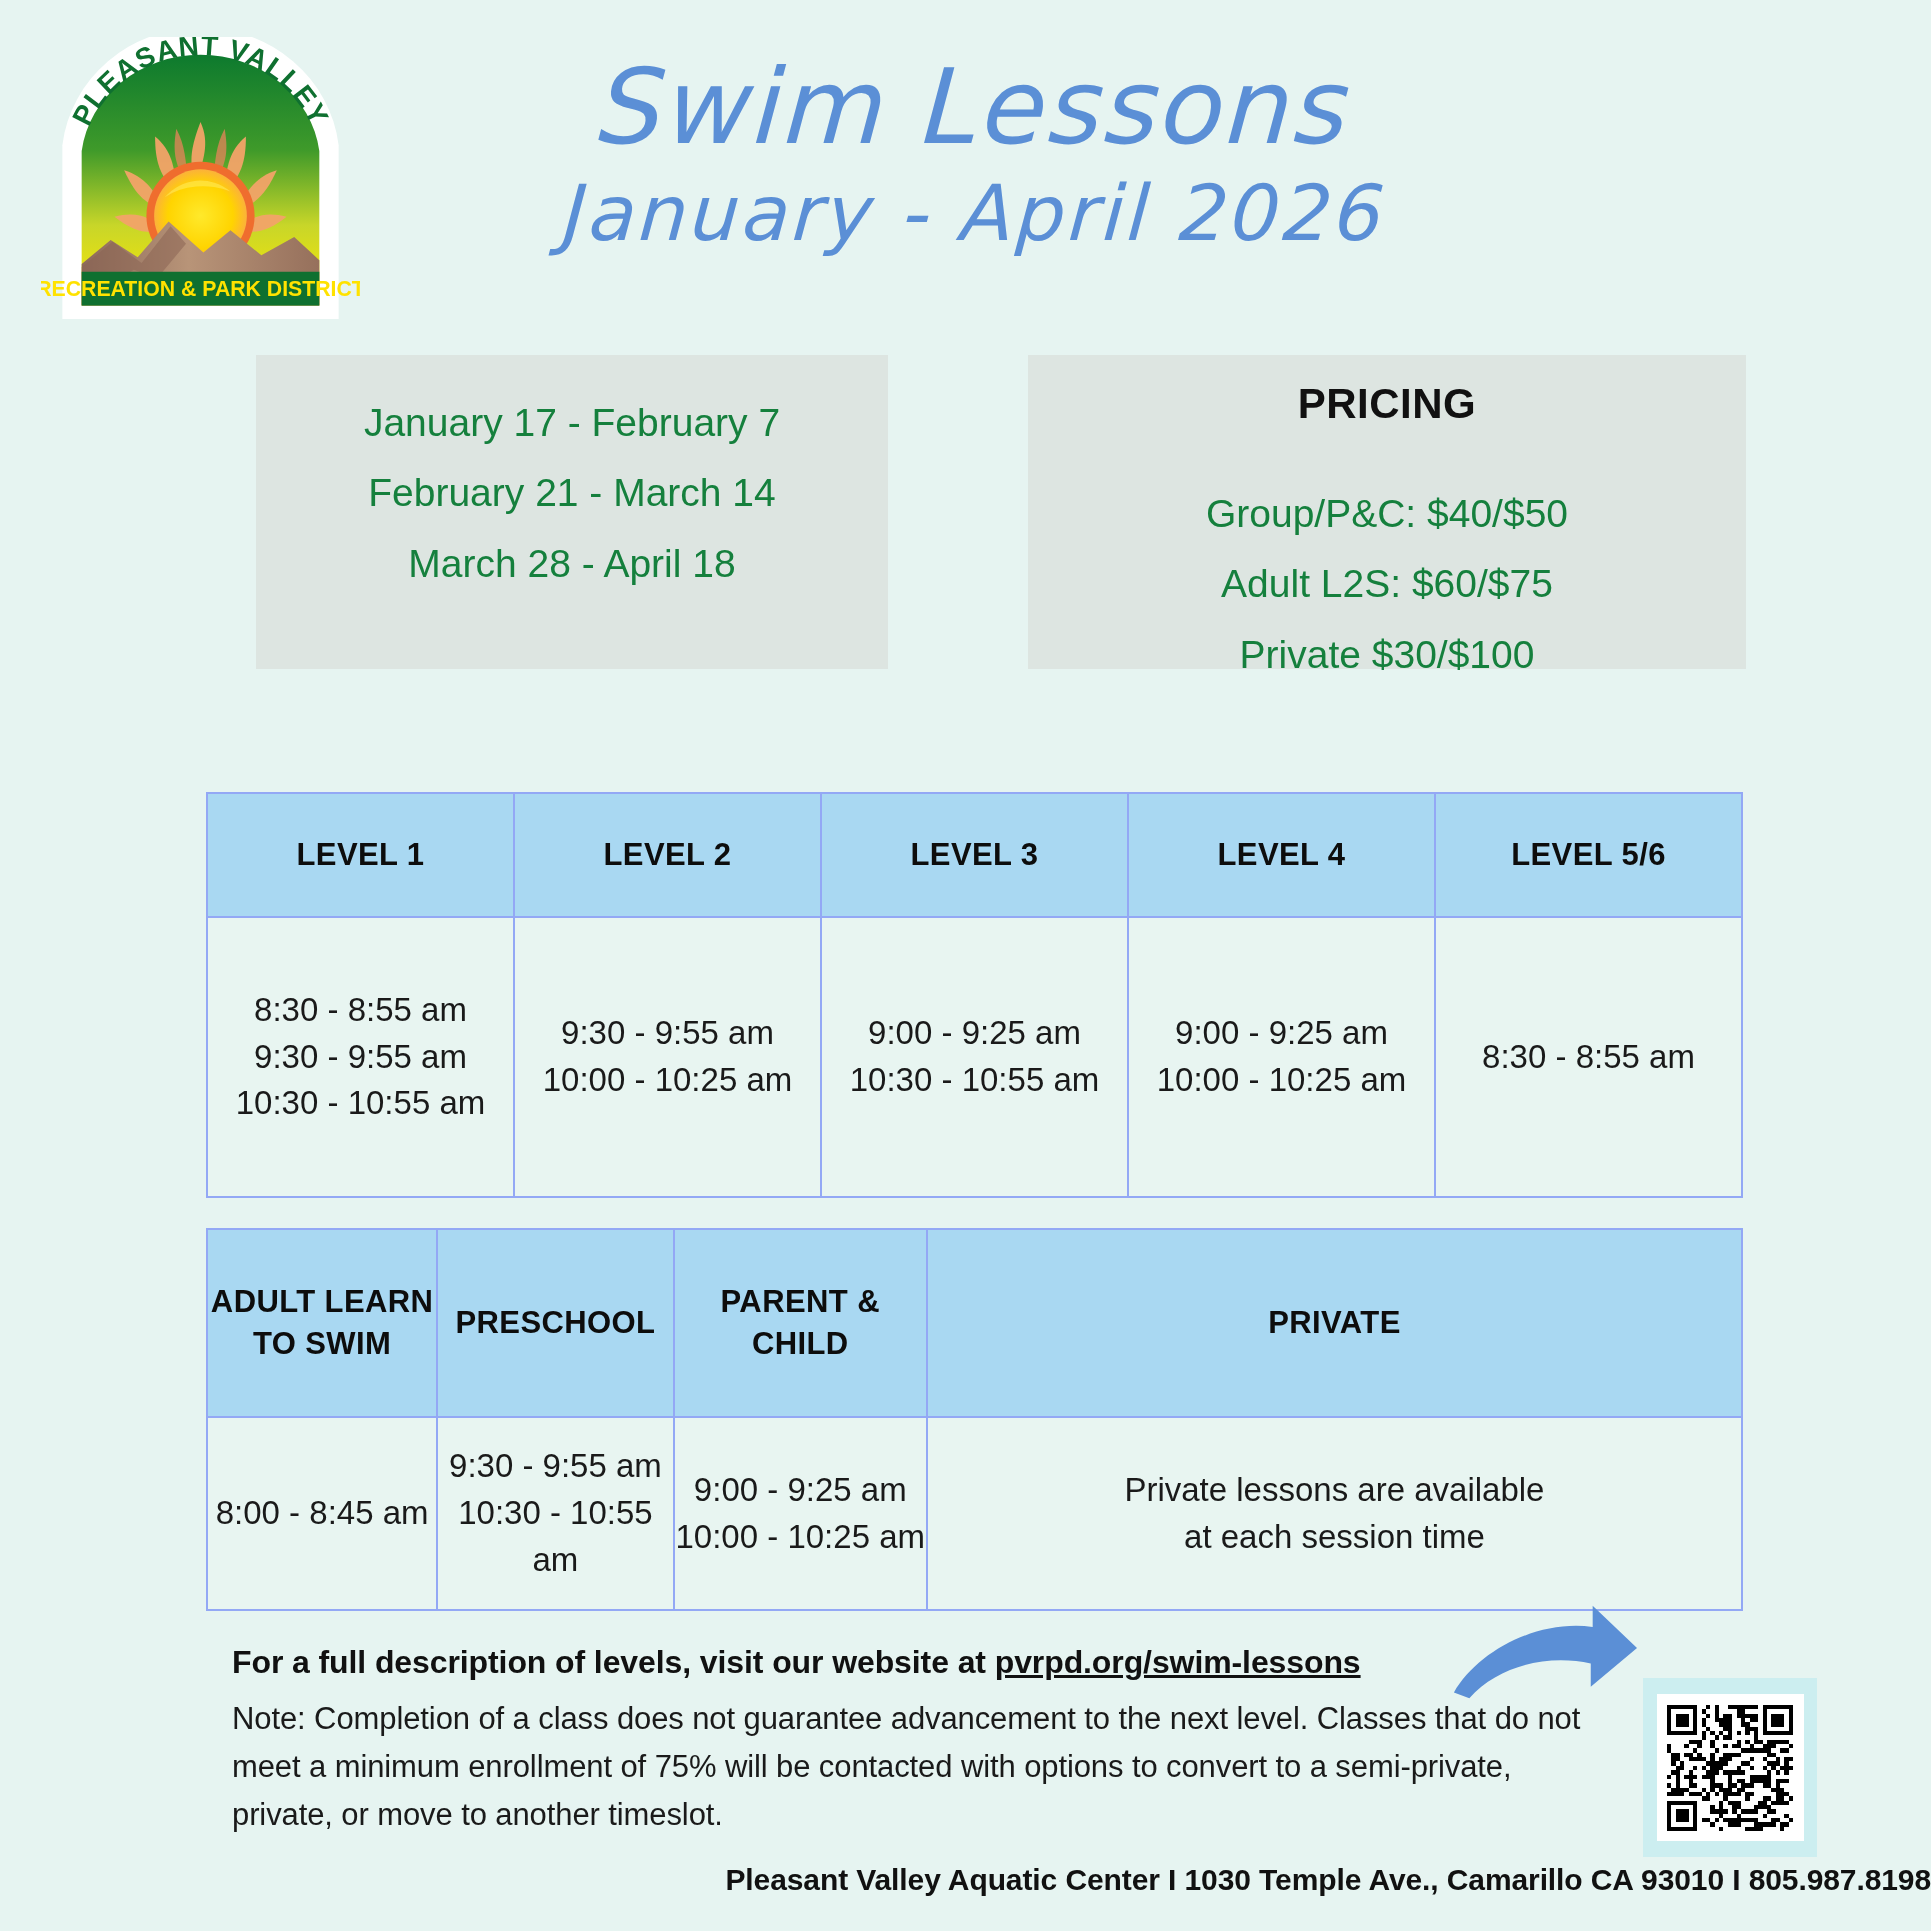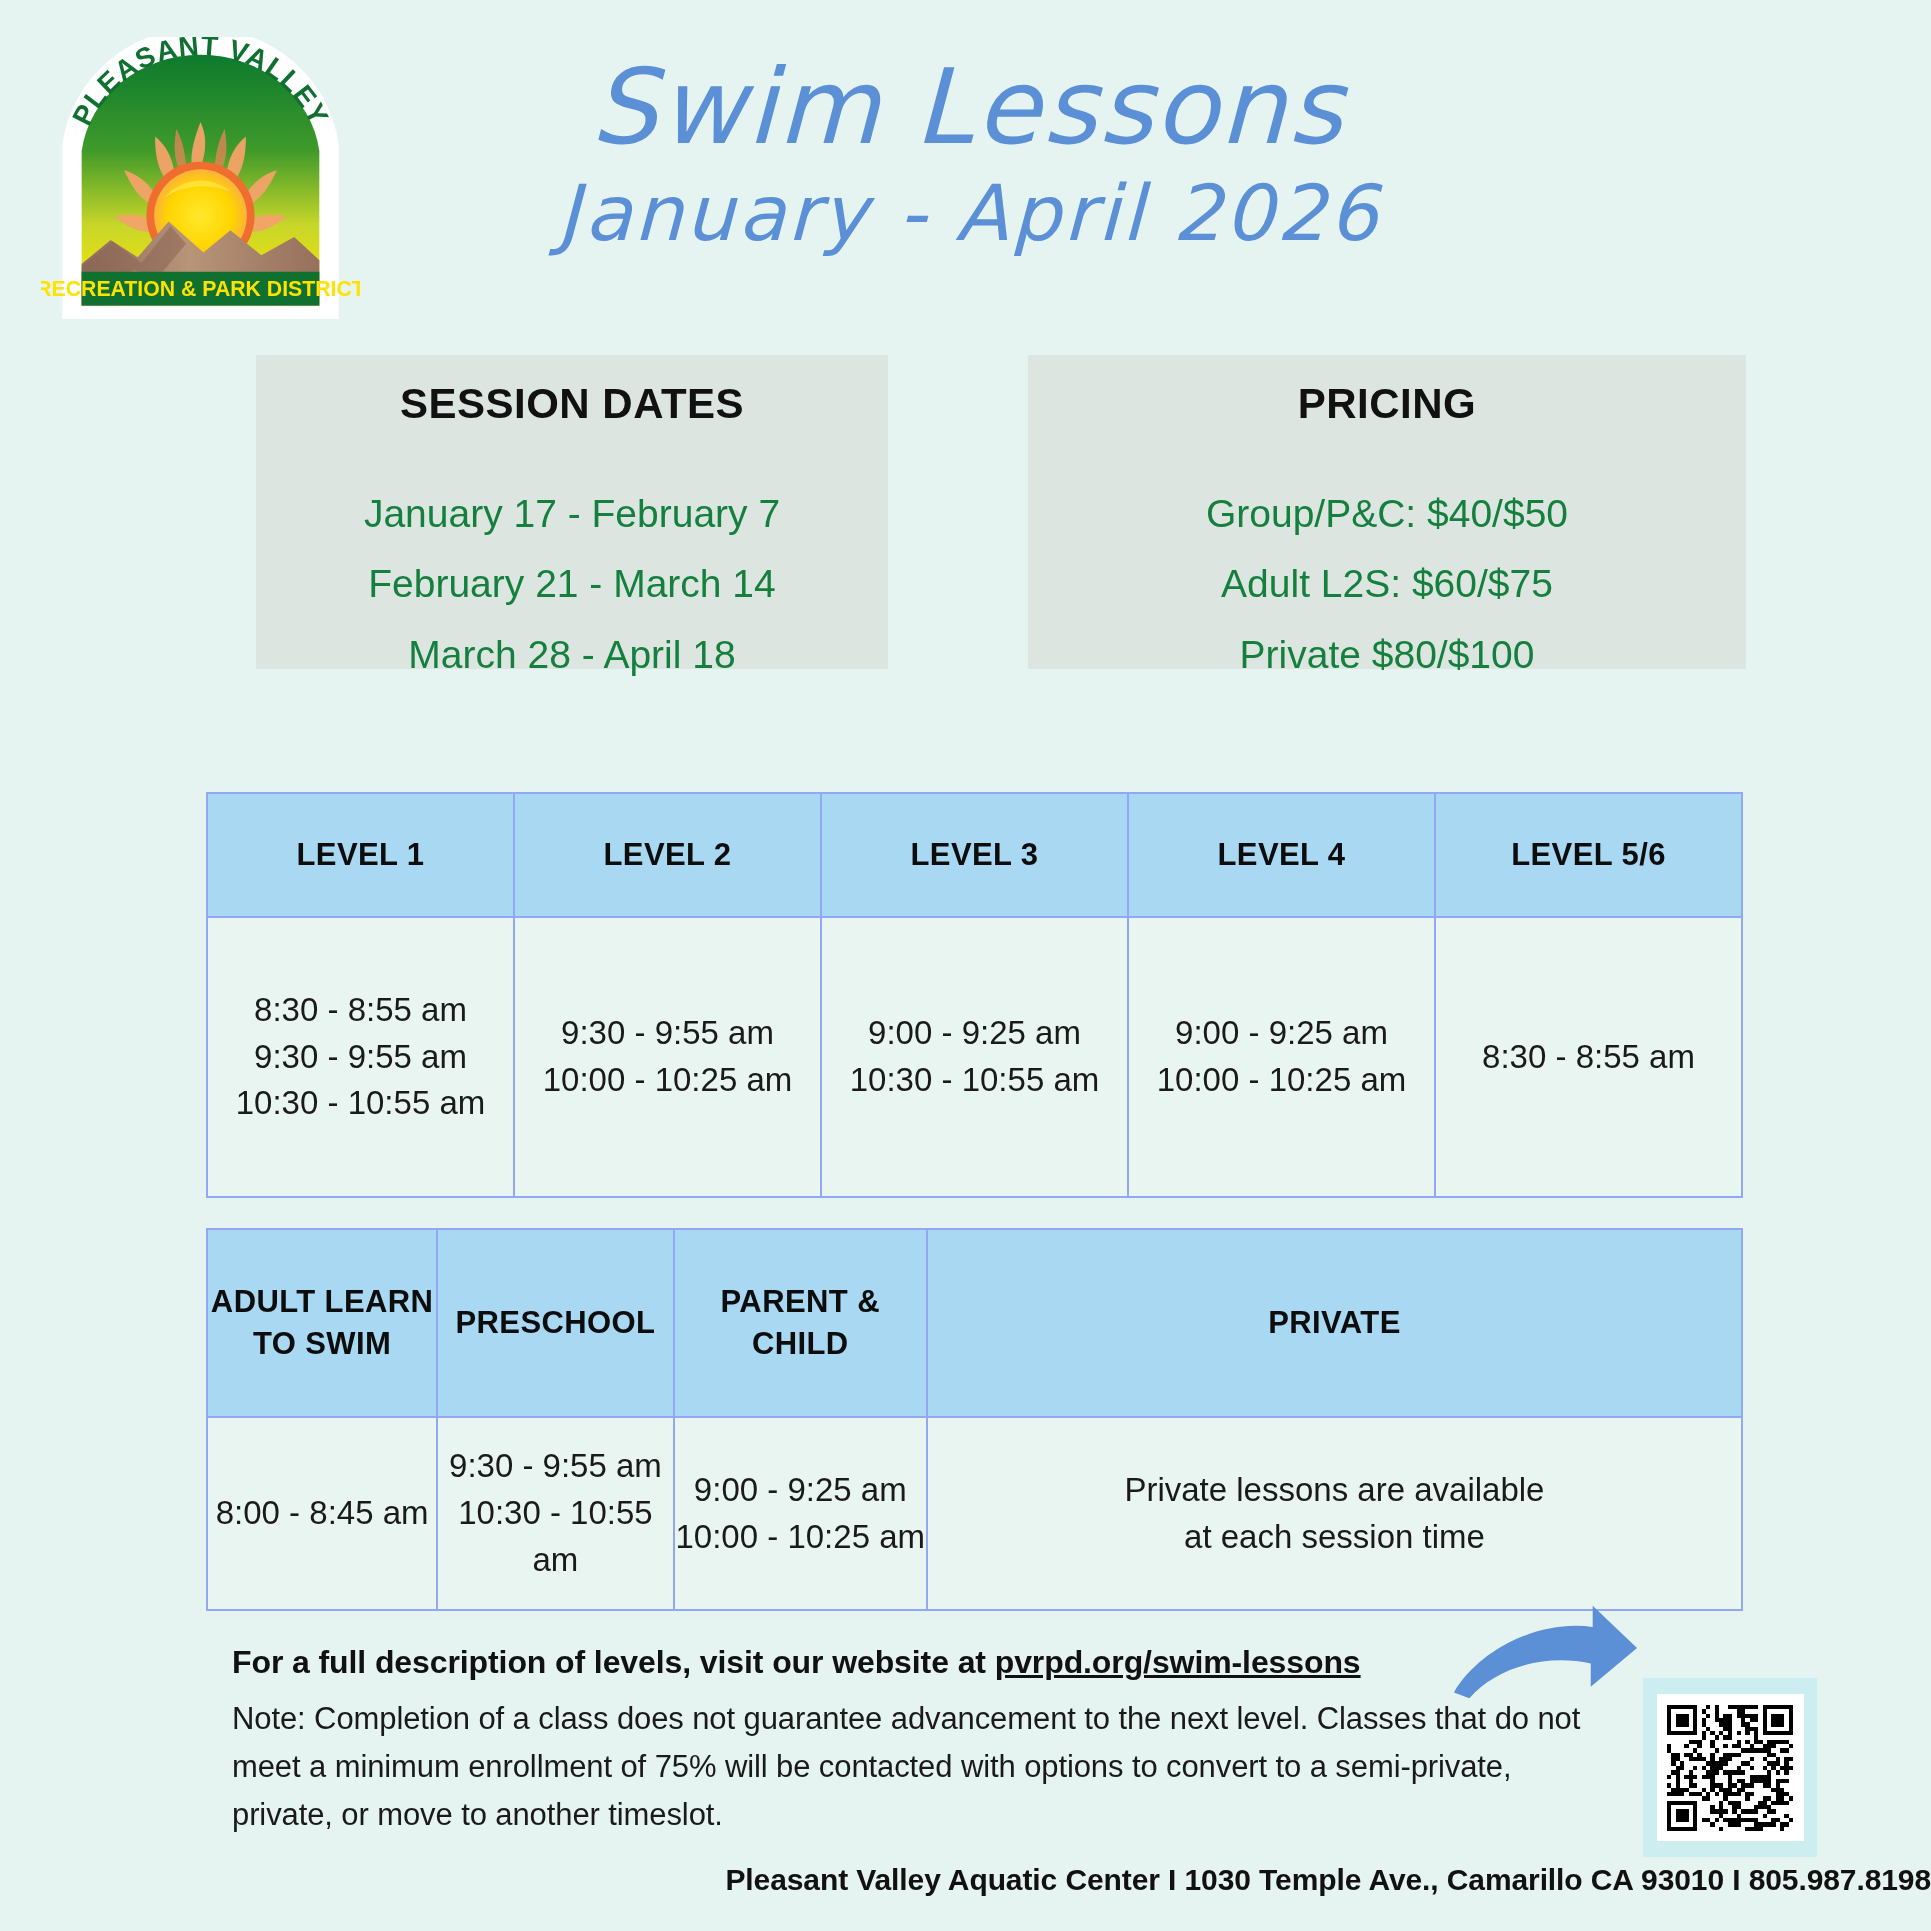--- a/index.html
+++ b/index.html
@@ -265,7 +265,6 @@
   </div>
 
   <div class="info-box" id="session-box">
-    <div class="info-title">SESSION DATES</div>
     <div class="info-line">January 17 - February 7</div>
     <div class="info-line">February 21 - March 14</div>
     <div class="info-line">March 28 - April 18</div>

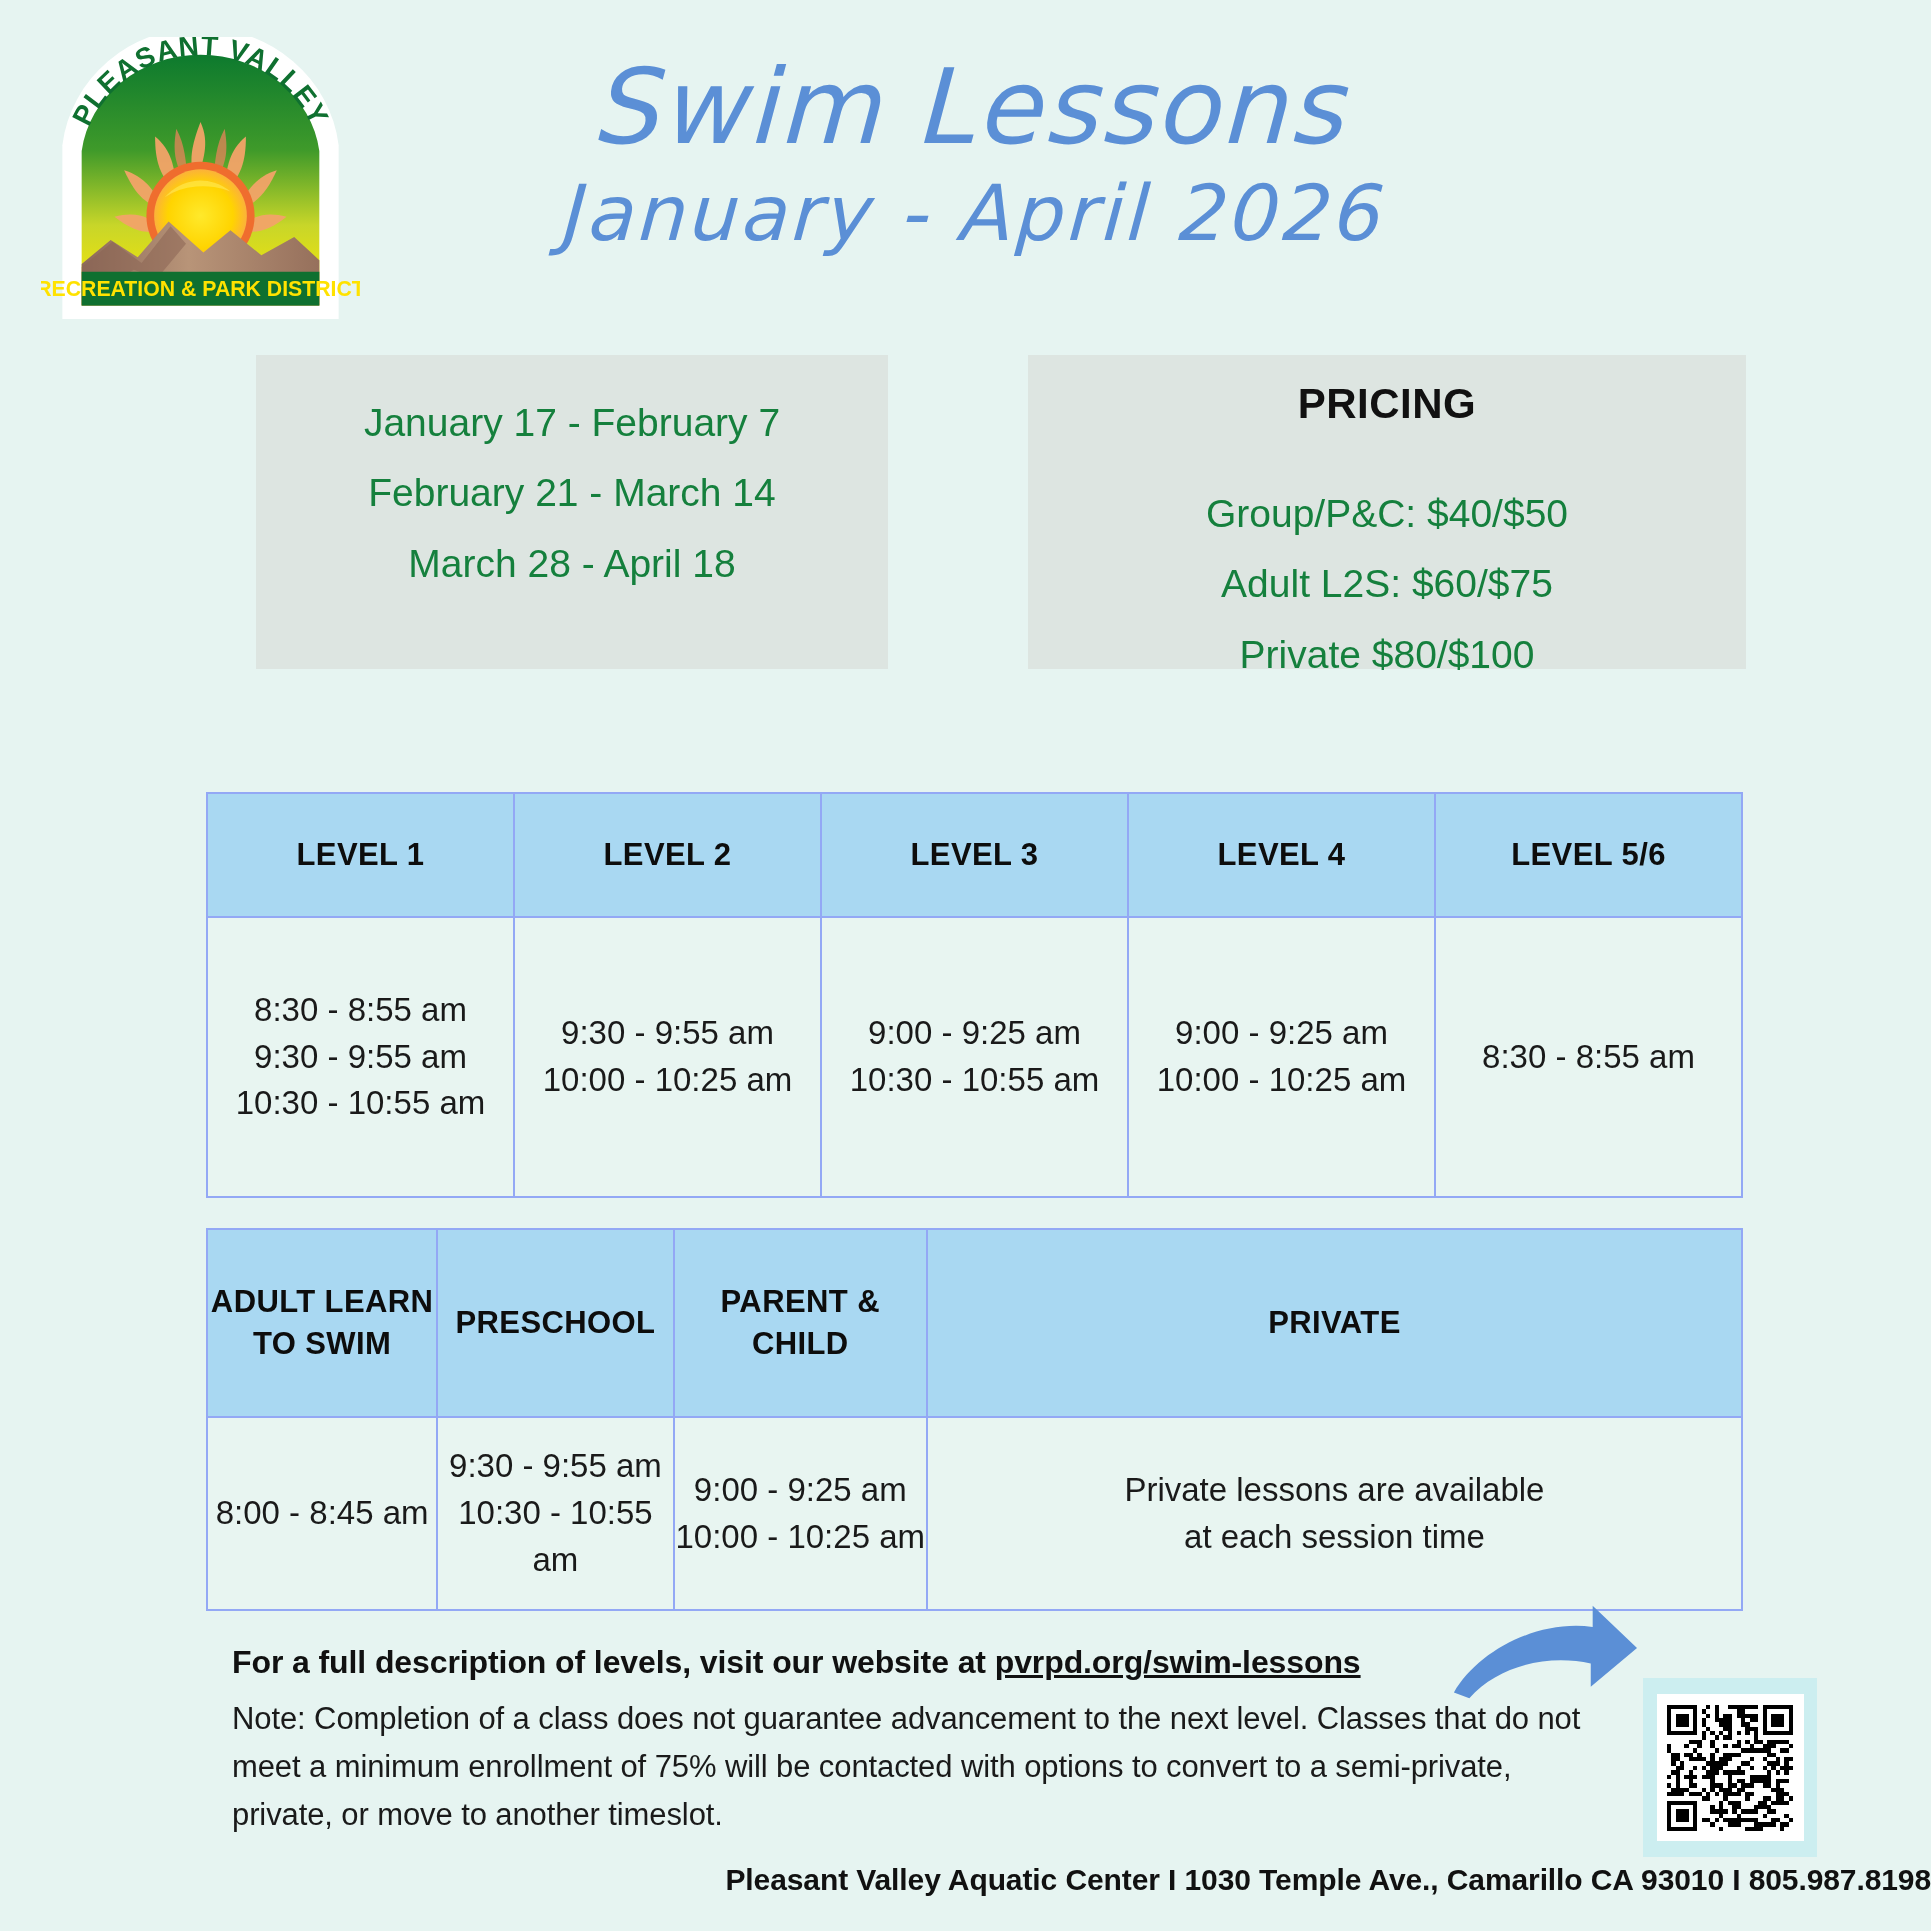--- a/index.html
+++ b/index.html
@@ -274,7 +274,7 @@
     <div class="info-title">PRICING</div>
     <div class="info-line">Group/P&amp;C: $40/$50</div>
     <div class="info-line">Adult L2S: $60/$75</div>
-    <div class="info-line">Private $80/$100</div>
+    <div class="info-line">Private $30/$100</div>
   </div>
 
 

